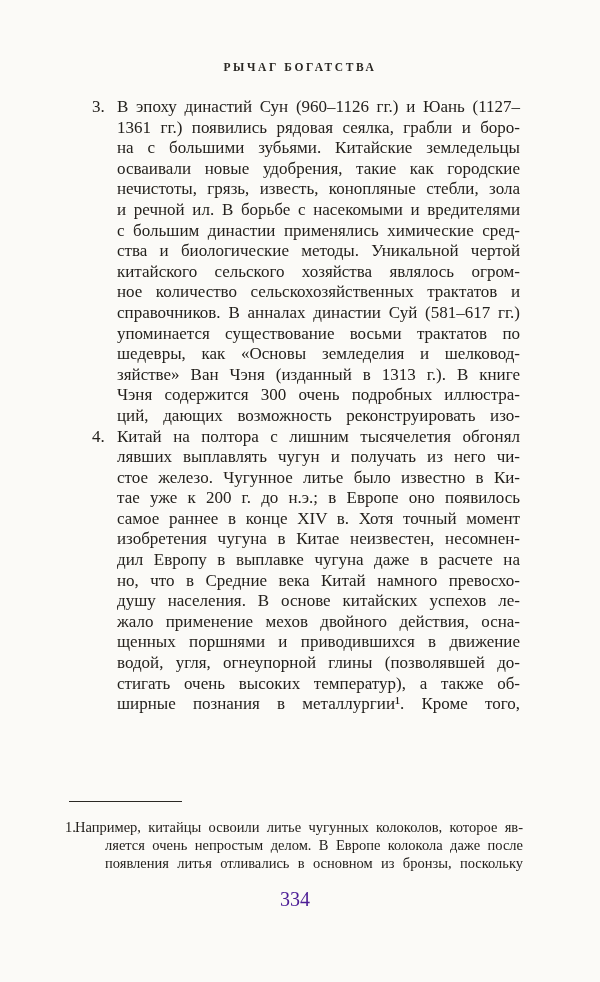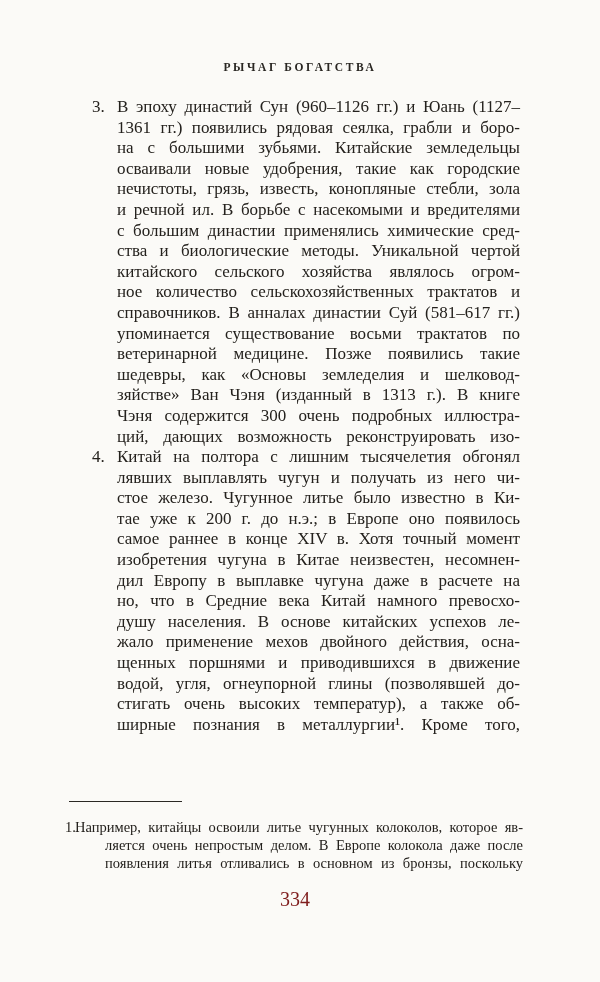--- a/index.html
+++ b/index.html
@@ -98,7 +98,6 @@
       <div class="tline">ное количество сельскохозяйственных трактатов и</div>
       <div class="tline">справочников. В анналах династии Суй (581–617 гг.)</div>
       <div class="tline">упоминается существование восьми трактатов по</div>
-      <div class="tline">ветеринарной медицине. Позже появились такие</div>
       <div class="tline">шедевры, как «Основы земледелия и шелковод-</div>
       <div class="tline">зяйстве» Ван Чэня (изданный в 1313 г.). В книге</div>
       <div class="tline">Чэня содержится 300 очень подробных иллюстра-</div>

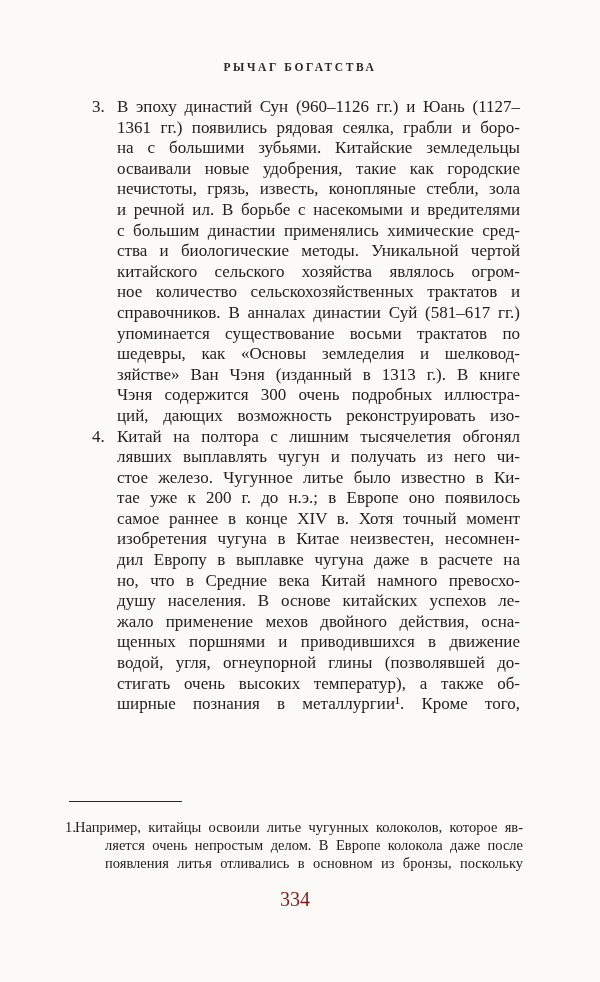--- a/index.html
+++ b/index.html
@@ -72,7 +72,7 @@
     top: 888px; left: 0; right: 10px;
     text-align: center;
     font-size: 20px;
-    color: #7f1d1d;
+    color: #4c1d95;
   }
 </style>
 </head>

